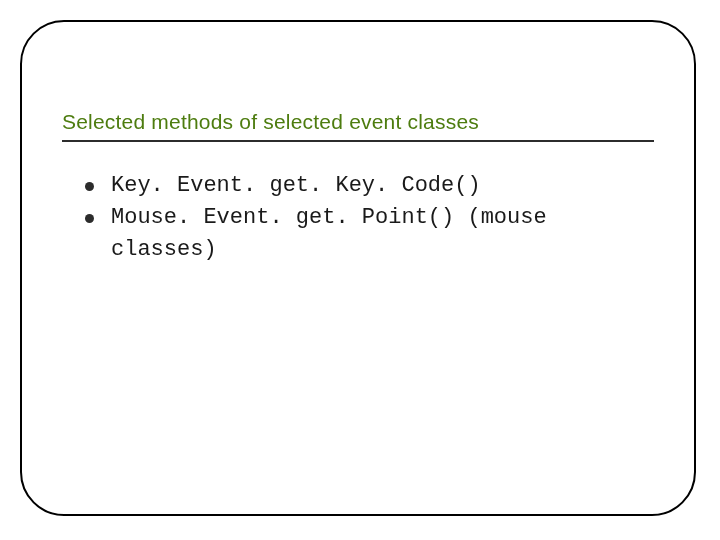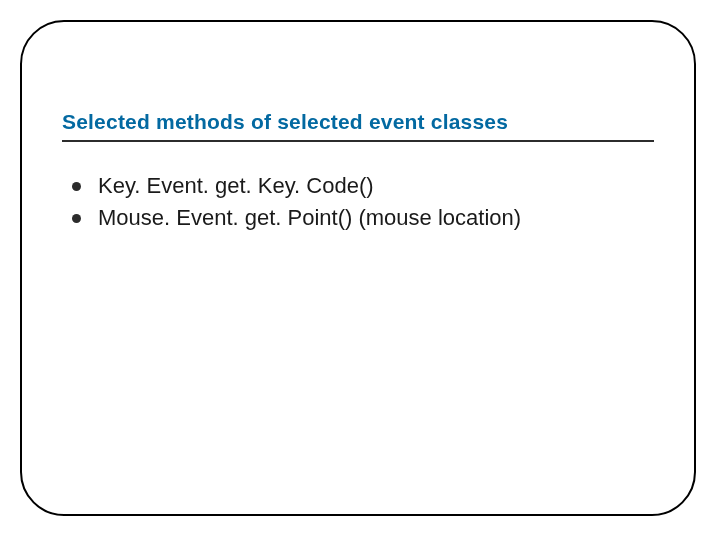--- a/index.html
+++ b/index.html
@@ -25,8 +25,8 @@
   }
   .title {
     font-size: 21px;
-    font-weight: bold;
-    color: #0369a1;
+    font-weight: normal;
+    color: #4d7c0f;
     letter-spacing: 0.2px;
     margin: 0 0 6px 0;
   }

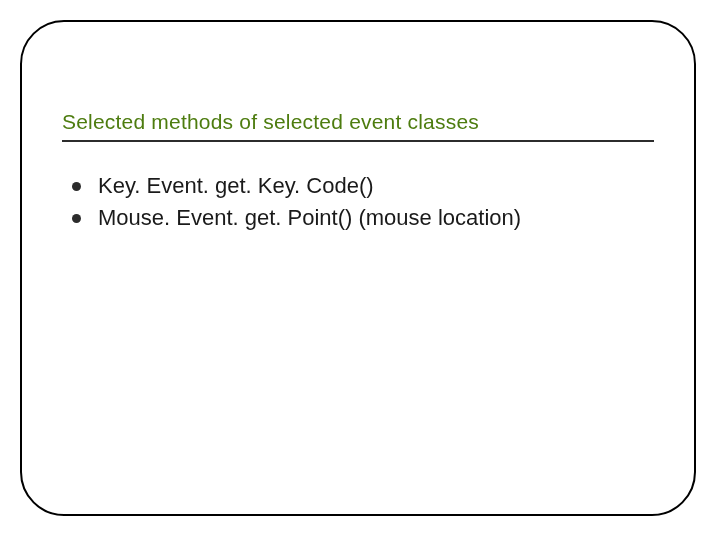--- a/index.html
+++ b/index.html
@@ -39,7 +39,8 @@
   .bullets {
     list-style: none;
     padding: 0 0 0 6px;
-    margin: 0;
+    margin: 13px;
+    font-family: Liberation Mono, monospace;
   }
   .bullets li {
     position: relative;

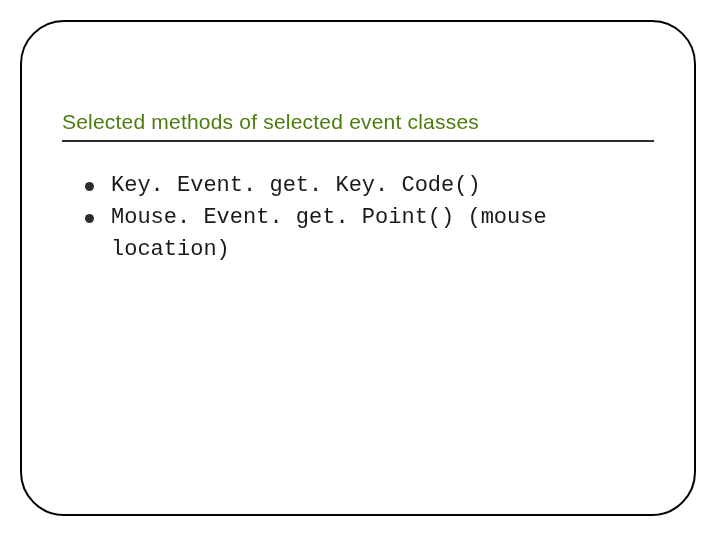--- a/index.html
+++ b/index.html
@@ -70,7 +70,7 @@
     <hr class="title-underline">
     <ul class="bullets">
       <li>Key. Event. get. Key. Code()</li>
-      <li>Mouse. Event. get. Point() (mouse location)</li>
+      <li>Mouse. Event. get. Point() (mouse classes)</li>
     </ul>
   </div>
 </div>

